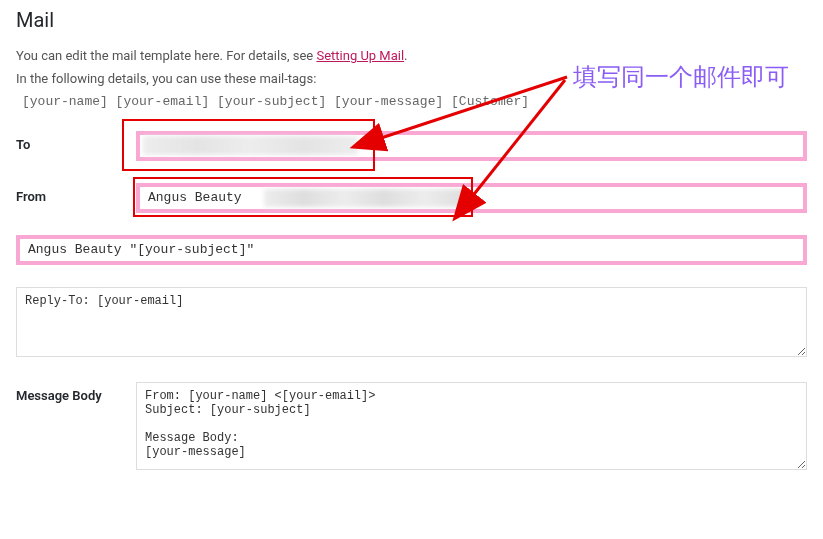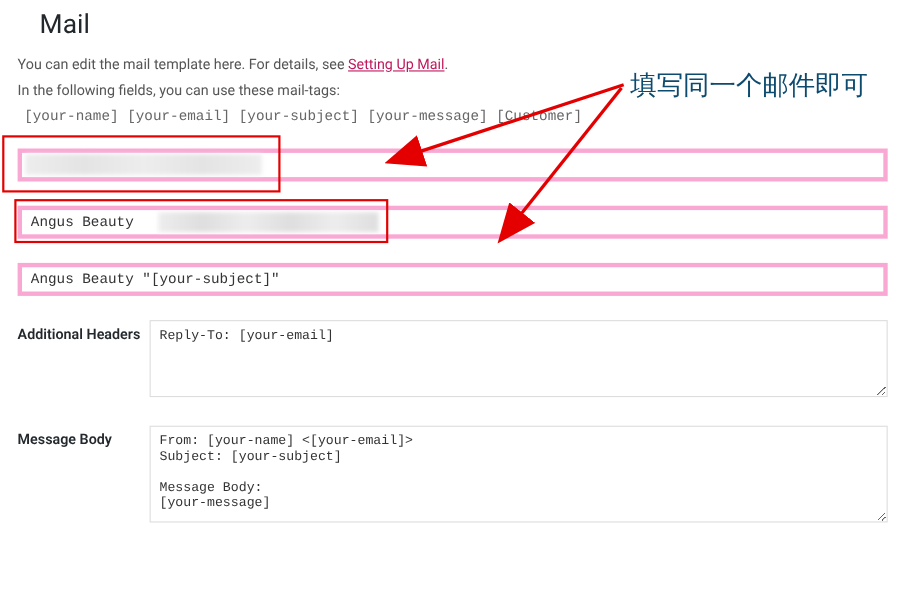--- a/index.html
+++ b/index.html
@@ -13,11 +13,10 @@
       position: relative;
     }
     h2 {
-      font-size: 24px;
+      font-size: 20px;
       font-weight: 400;
       color: #23282d;
       margin-bottom: 14px;
-      margin-left: 20px;
     }
     .description {
       font-size: 13px;

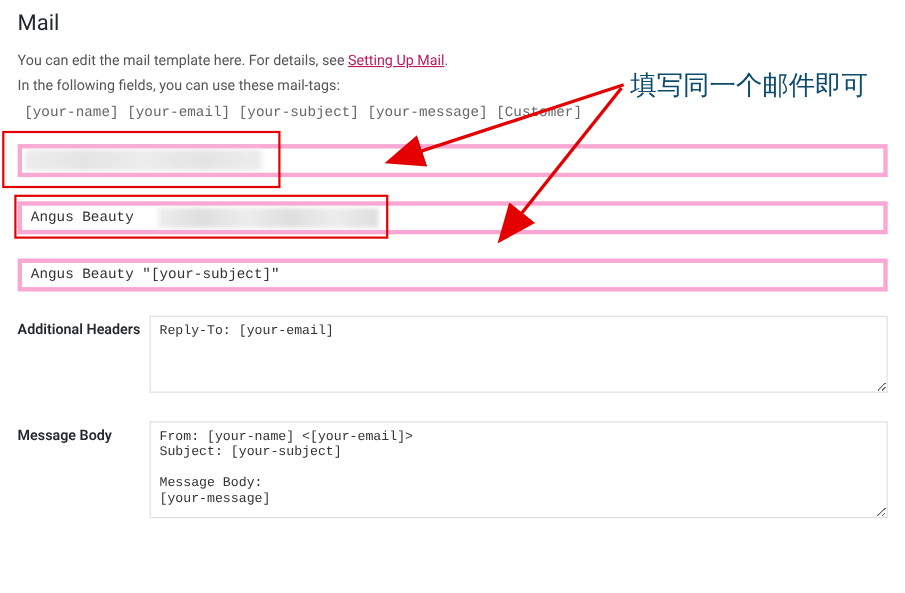--- a/index.html
+++ b/index.html
@@ -118,7 +118,7 @@
 <p class="description">
   <span>You can edit the mail template here. For details, see </span><a href="#">Setting Up Mail</a><span>.</span>
 </p>
-<p class="description">In the following fields, you can use these mail-tags:</p>
+<p class="description">In the following details, you can use these mail-tags:</p>
 <p class="mail-tags">[your-name] [your-email] [your-subject] [your-message] [Customer]</p>
 
 <div class="field-row">

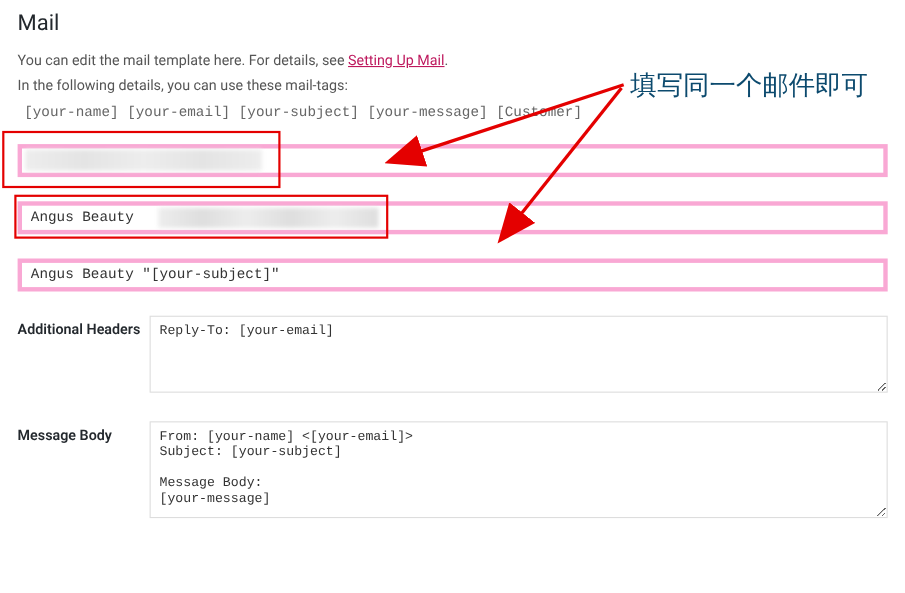--- a/index.html
+++ b/index.html
@@ -79,7 +79,7 @@
     .annotation-text {
       position: absolute;
       font-size: 24px;
-      color: #0c4a6e;
+      color: #8b5cf6;
       font-family: "Microsoft YaHei", "SimSun", sans-serif;
       white-space: nowrap;
     }

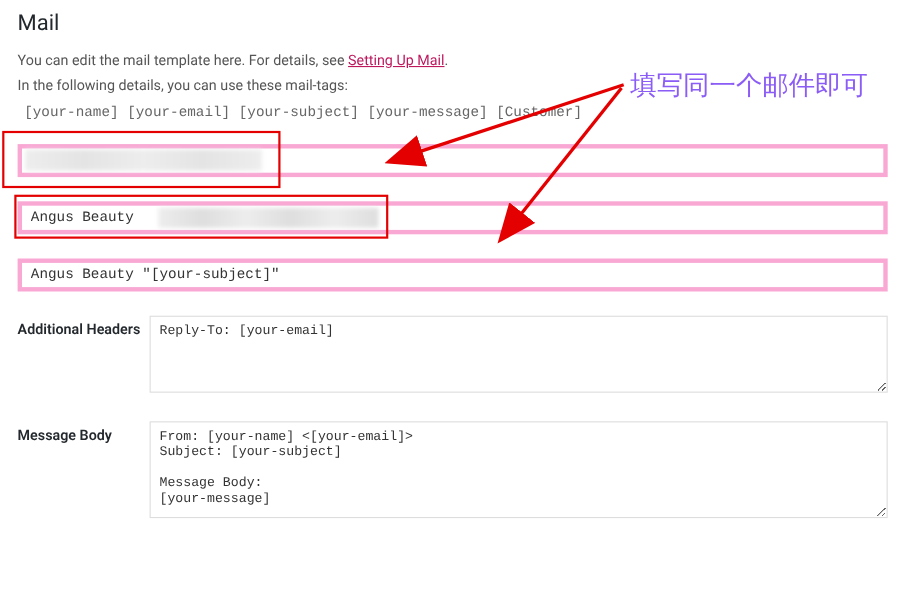--- a/index.html
+++ b/index.html
@@ -122,6 +122,7 @@
 <p class="mail-tags">[your-name] [your-email] [your-subject] [your-message] [Customer]</p>
 
 <div class="field-row">
+  <div class="field-label">To</div>
   <div class="field-input-wrap">
     <input type="text" value="" style="">
     <div class="redacted-to"></div>

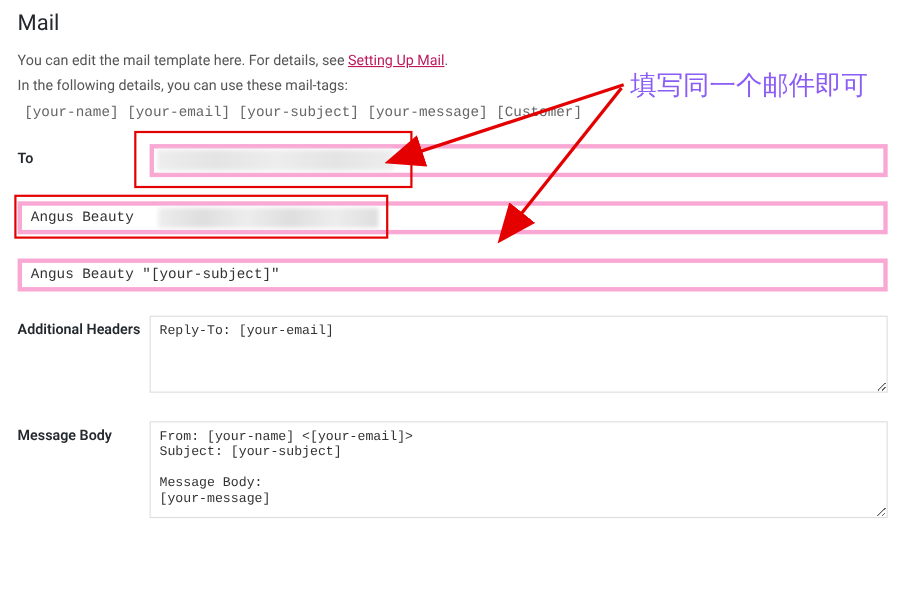--- a/index.html
+++ b/index.html
@@ -131,6 +131,7 @@
 </div>
 
 <div class="field-row">
+  <div class="field-label">From</div>
   <div class="field-input-wrap">
     <input type="text" value="Angus Beauty" style="">
     <div class="redacted-from"></div>

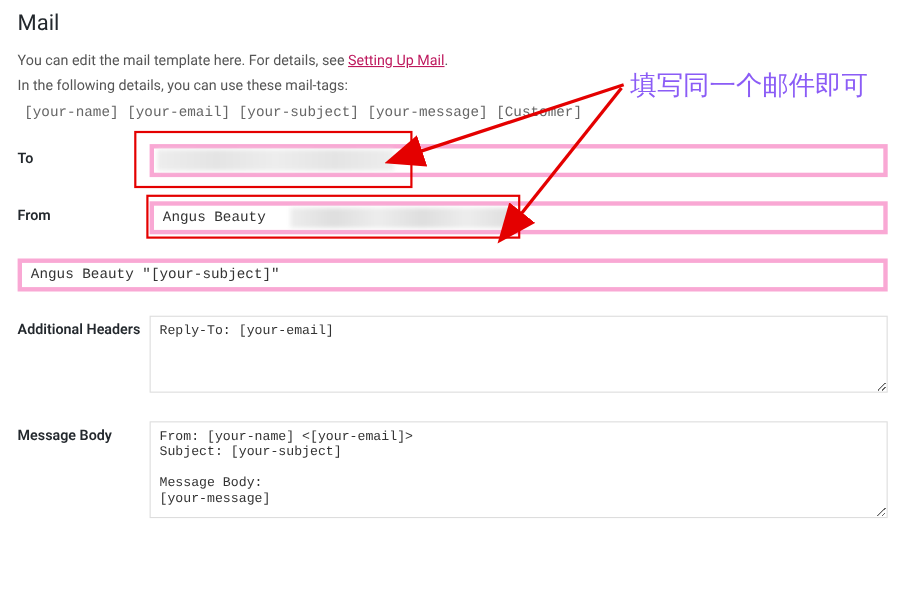--- a/index.html
+++ b/index.html
@@ -146,7 +146,6 @@
 </div>
 
 <div class="field-row">
-  <div class="field-label">Additional Headers</div>
   <div class="field-input-wrap">
     <textarea rows="4" style="">Reply-To: [your-email]</textarea>
   </div>

